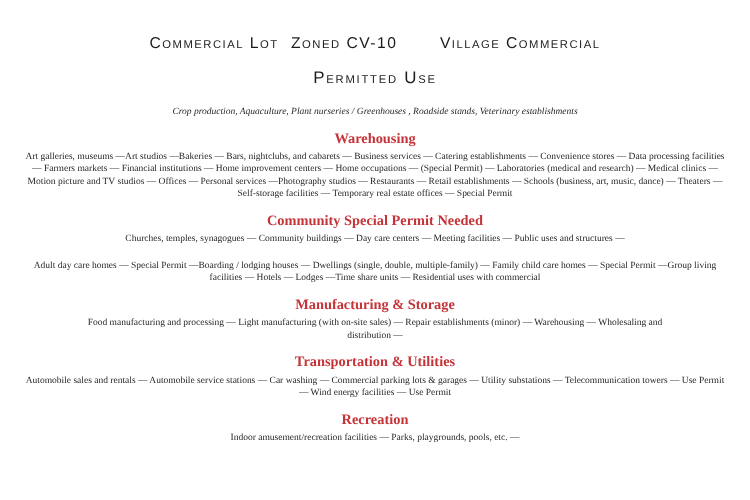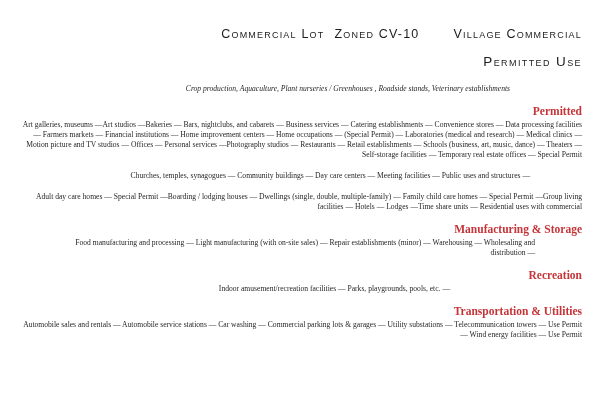--- a/index.html
+++ b/index.html
@@ -18,7 +18,7 @@
   .page{
     width:600px;height:400px;
     padding:27px 18px 10px 18px;
-    text-align:right;
+    text-align:center;
   }
   .doc-title{
     font-family:"Liberation Sans", sans-serif;

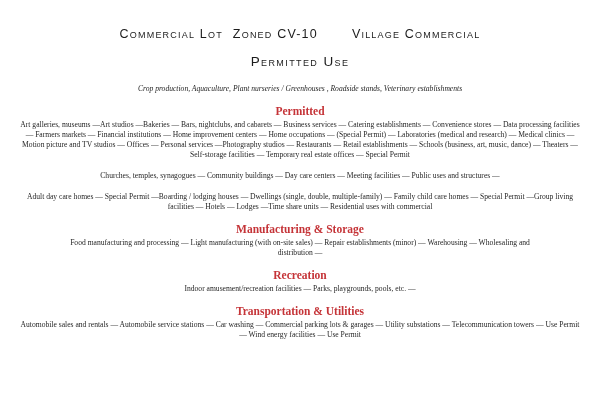--- a/index.html
+++ b/index.html
@@ -78,7 +78,7 @@
     </div>
 
     <div class="section" data-idx="1">
-      <div class="section-heading">Permitted</div>
+      <div class="section-heading">Warehousing</div>
       <div class="section-body">Art galleries, museums —Art studios —Bakeries — Bars, nightclubs, and cabarets — Business services — Catering establishments — Convenience stores — Data processing facilities — Farmers markets — Financial institutions — Home improvement centers — Home occupations — (Special Permit) — Laboratories (medical and research) — Medical clinics — Motion picture and TV studios — Offices — Personal services —Photography studios — Restaurants — Retail establishments — Schools (business, art, music, dance) — Theaters — Self-storage facilities — Temporary real estate offices — Special Permit</div>
     </div>
 

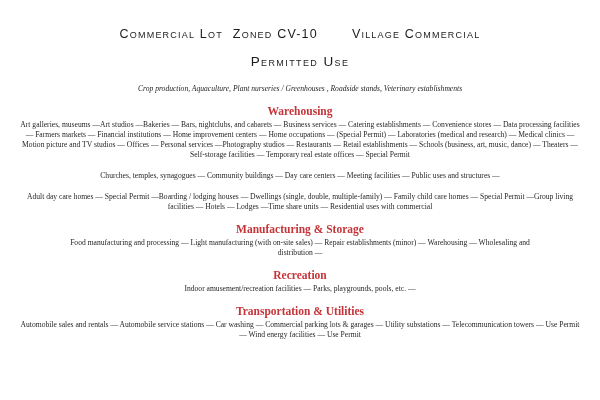--- a/index.html
+++ b/index.html
@@ -83,6 +83,7 @@
     </div>
 
     <div class="section" data-idx="2">
+      <div class="section-heading">Community Special Permit Needed</div>
       <div class="section-body">Churches, temples, synagogues — Community buildings — Day care centers — Meeting facilities — Public uses and structures —</div>
     </div>
 

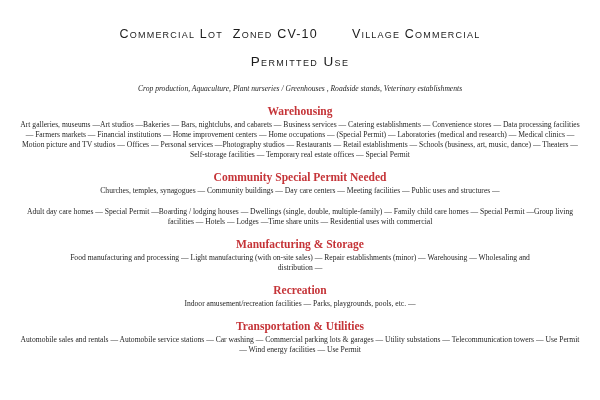--- a/index.html
+++ b/index.html
@@ -96,14 +96,14 @@
       <div class="section-body">Food manufacturing and processing — Light manufacturing (with on-site sales) — Repair establishments (minor) — Warehousing — Wholesaling and distribution —</div>
     </div>
 
+    <div class="section" data-idx="5">
+      <div class="section-heading">Transportation &amp; Utilities</div>
+      <div class="section-body">Automobile sales and rentals — Automobile service stations — Car washing — Commercial parking lots &amp; garages — Utility substations — Telecommunication towers — Use Permit  — Wind energy facilities — Use Permit</div>
+    </div>
+
     <div class="section" data-idx="6">
       <div class="section-heading">Recreation</div>
       <div class="section-body">Indoor amusement/recreation facilities — Parks, playgrounds, pools, etc. —</div>
-    </div>
-
-    <div class="section" data-idx="5">
-      <div class="section-heading">Transportation &amp; Utilities</div>
-      <div class="section-body">Automobile sales and rentals — Automobile service stations — Car washing — Commercial parking lots &amp; garages — Utility substations — Telecommunication towers — Use Permit  — Wind energy facilities — Use Permit</div>
     </div>
 
   </div>

